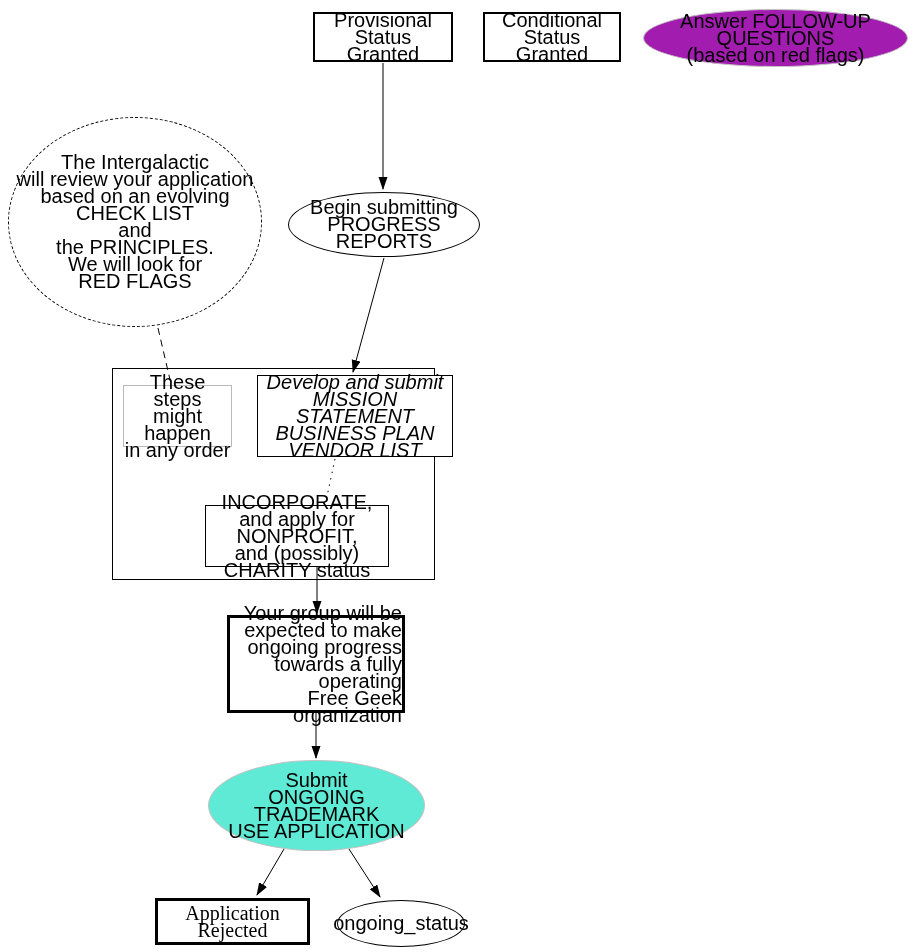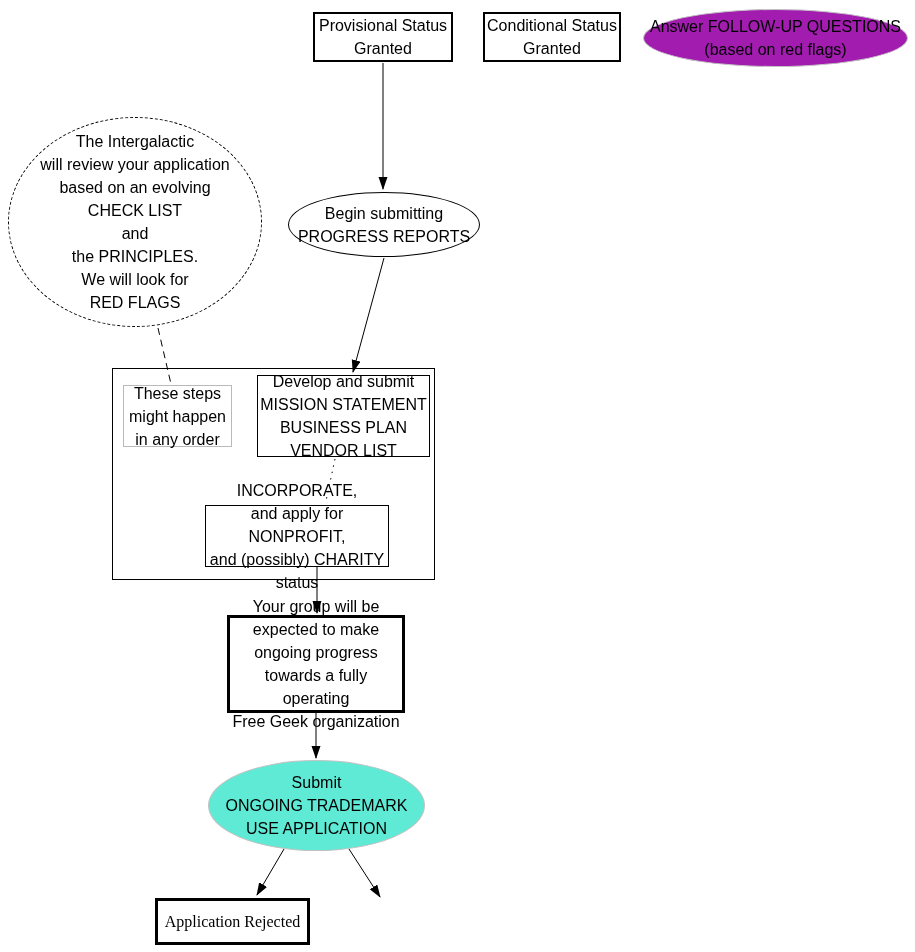--- a/index.html
+++ b/index.html
@@ -34,8 +34,8 @@
     justify-content: center;
     text-align: center;
     box-sizing: border-box;
-    font-size: 16px;
-    line-height: 23px;
+    font-size: 20px;
+    line-height: 17px;
     color: #000000;
     background: #ffffff;
   }

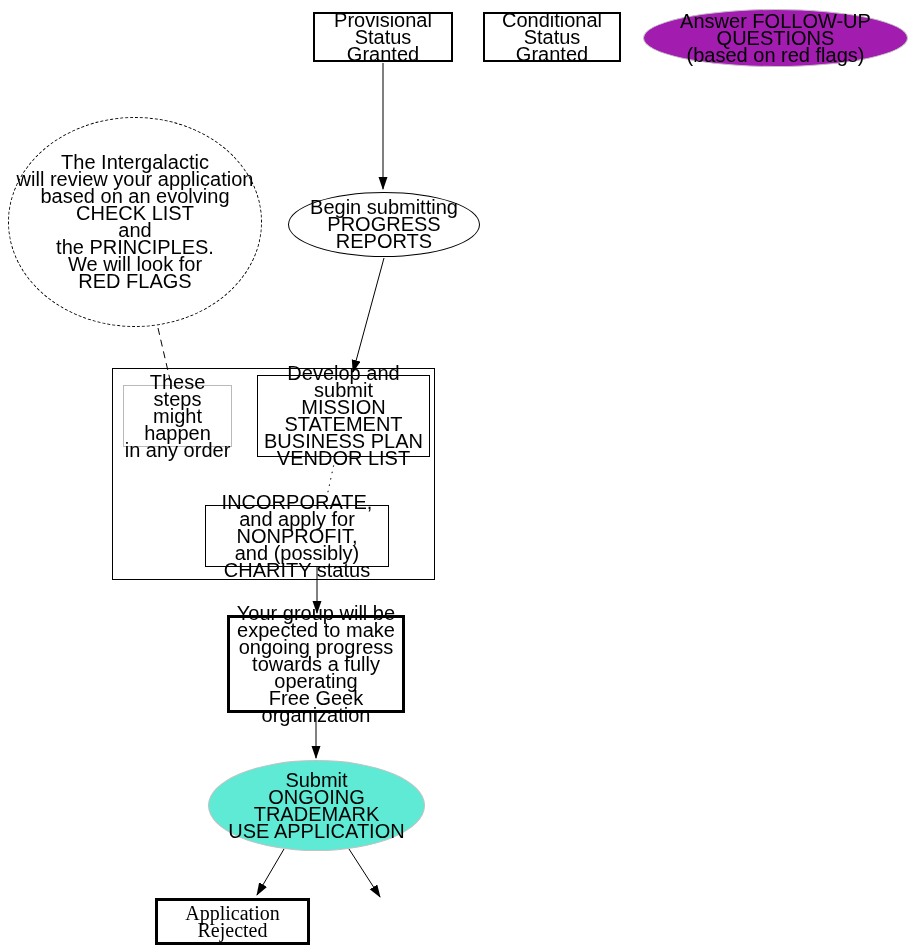--- a/index.html
+++ b/index.html
@@ -125,7 +125,7 @@
 in any order</span>
   </div>
 
-  <div class="node rect" style="left:257px; top:375px; width:173px; height:82px;">
+  <div class="node rect" style="left:257px; top:375px; width:196px; height:82px;font-style:italic;">
     <span class="label">Develop and submit
 MISSION STATEMENT
 BUSINESS PLAN

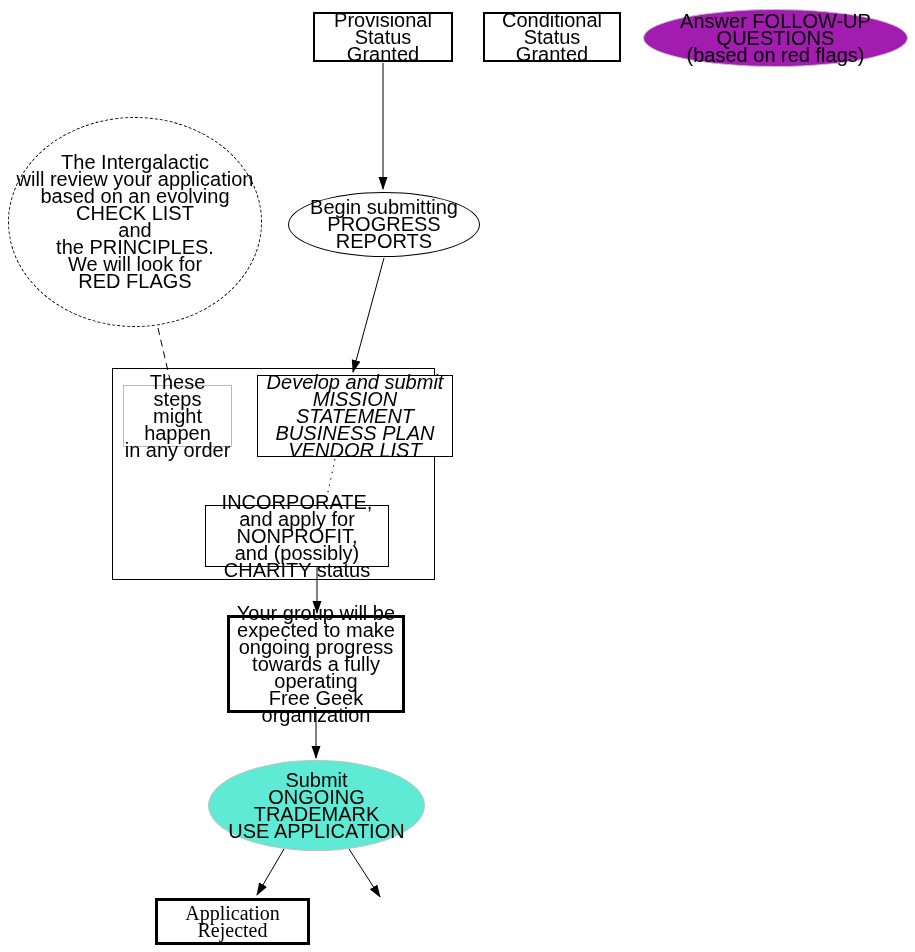--- a/index.html
+++ b/index.html
@@ -138,7 +138,7 @@
 and (possibly) CHARITY status</span>
   </div>
 
-  <div class="node rect-xbold" style="left:227px; top:615px; width:178px; height:98px;">
+  <div class="node rect-xbold" style="left:227px; top:615px; width:178px; height:98px;text-align:right;">
     <span class="label">Your group will be
 expected to make
 ongoing progress

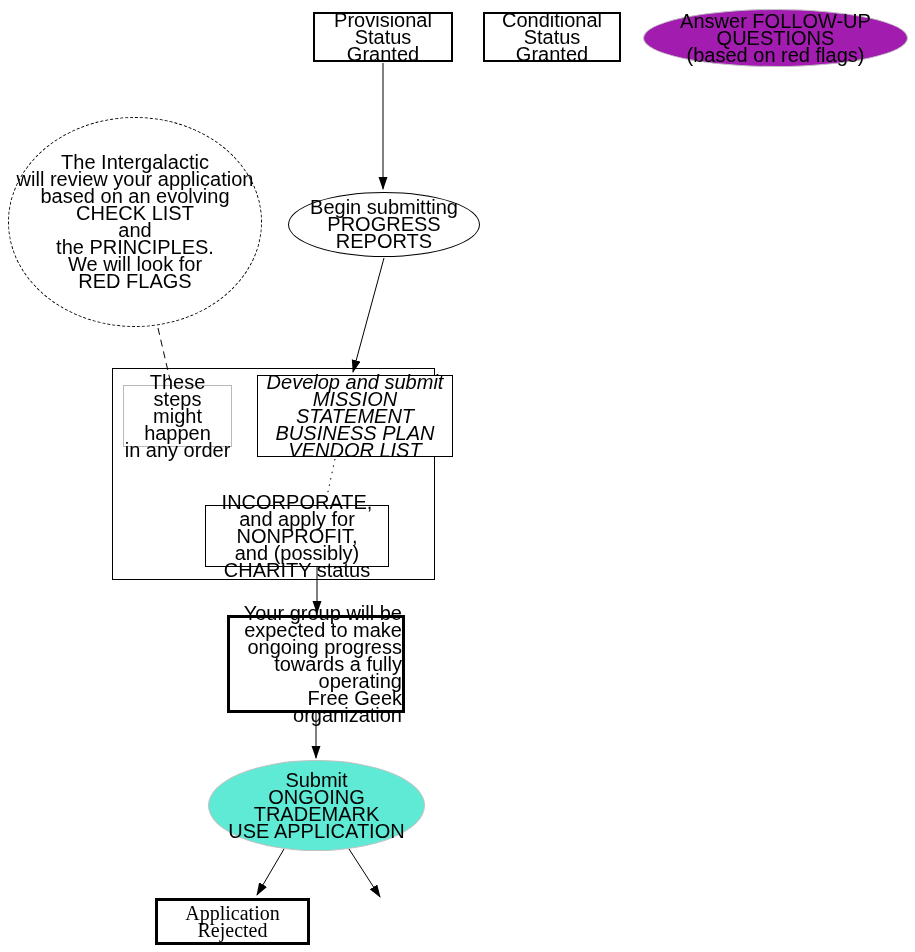--- a/index.html
+++ b/index.html
@@ -156,6 +156,9 @@
     <span class="label">Application Rejected</span>
   </div>
 
+  <div class="node ellipse" style="left:337px; top:900px; width:128px; height:47px;">
+    <span class="label">ongoing_status</span>
+  </div>
 
 </div>
 

